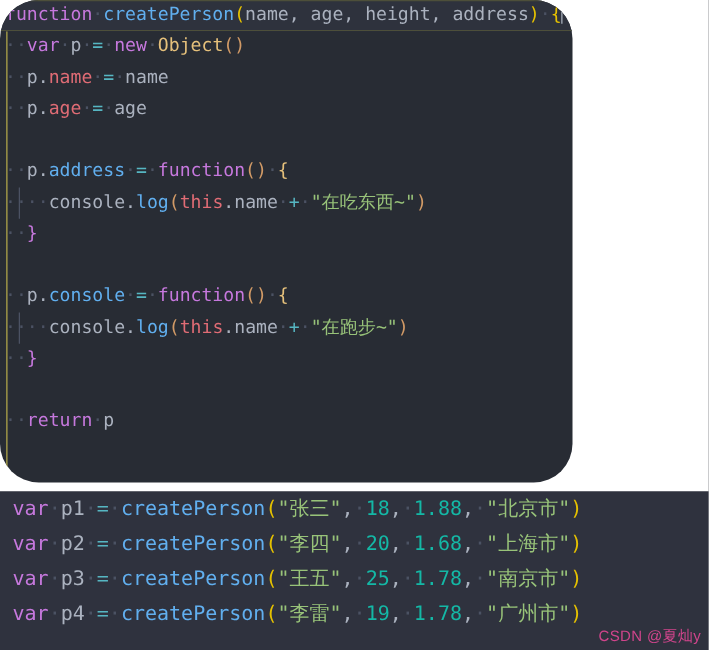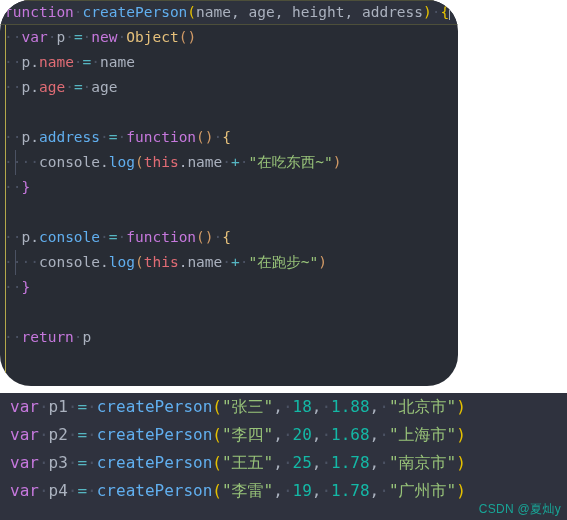--- a/index.html
+++ b/index.html
@@ -87,7 +87,7 @@
     right:6px;bottom:2px;
     font-family:"Liberation Sans",sans-serif;
     font-size:12px;
-    color:#14b8a6;
+    color:#ec4899;
     opacity:.85;
     letter-spacing:.3px;
     pointer-events:none;

